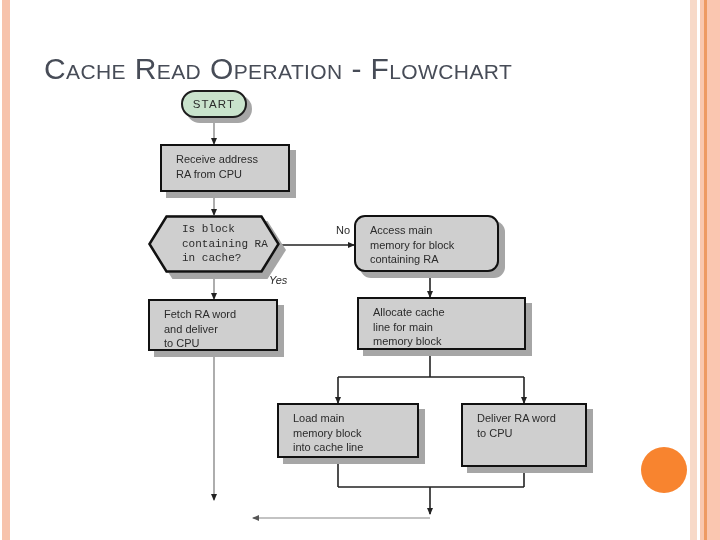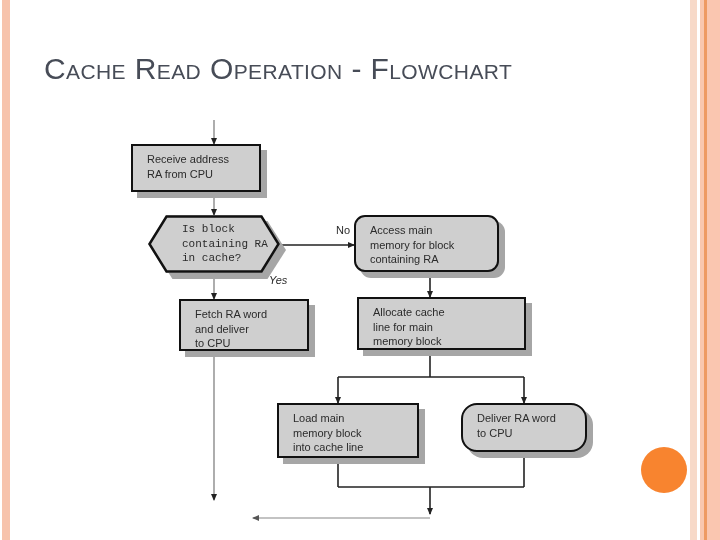--- a/index.html
+++ b/index.html
@@ -176,6 +176,9 @@
     <path d="M430,518 L253,518" stroke="#888" stroke-width="1.2" fill="none" marker-end="url(#ahg)"></path>
   </svg>
 
+  <div class="node term" style="left:181px; top:90px; width:66px; height:28px;">
+    <span>START</span>
+  </div>
 
   <div class="node proc" style="left:131px; top:144px; width:130px; height:48px; white-space:pre-line;">Receive address
 RA from CPU</div>

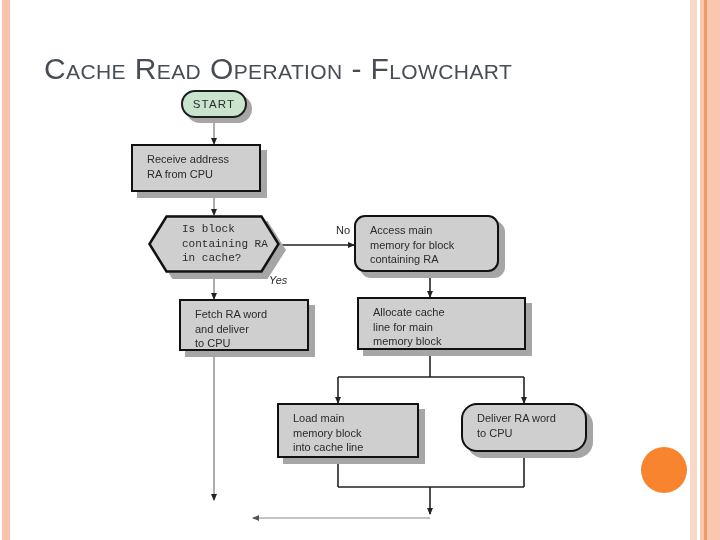--- a/index.html
+++ b/index.html
@@ -180,7 +180,7 @@
     <span>START</span>
   </div>
 
-  <div class="node proc" style="left:131px; top:144px; width:130px; height:48px; white-space:pre-line;">Receive address
+  <div class="node proc" style="left:160px; top:144px; width:130px; height:48px; white-space:pre-line;">Receive address
 RA from CPU</div>
 
   <div class="decision-wrap" style="left:148px; top:215px; width:132px; height:58px;">

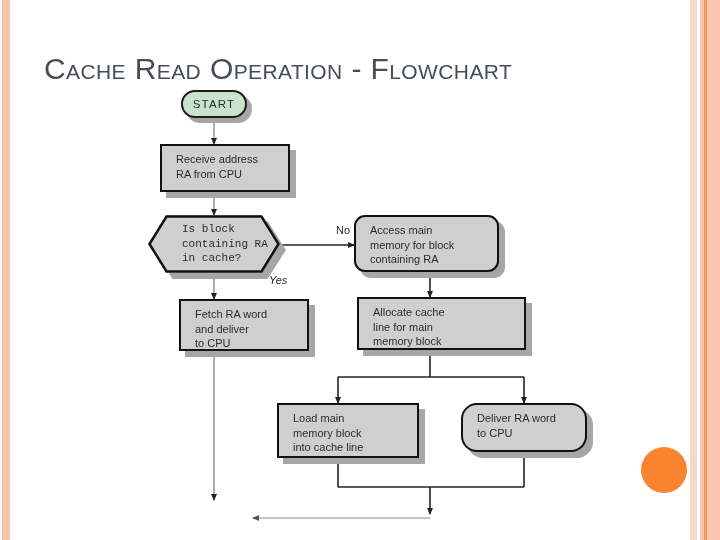--- a/index.html
+++ b/index.html
@@ -198,7 +198,7 @@
 memory for block
 containing RA</div>
 
-  <div class="node proc" style="left:148px; top:299px; width:130px; height:52px; white-space:pre-line;margin-left:31px;">Fetch RA word
+  <div class="node proc" style="left:148px; top:299px; width:130px; height:52px; white-space:pre-line;">Fetch RA word
 and deliver
 to CPU</div>
 

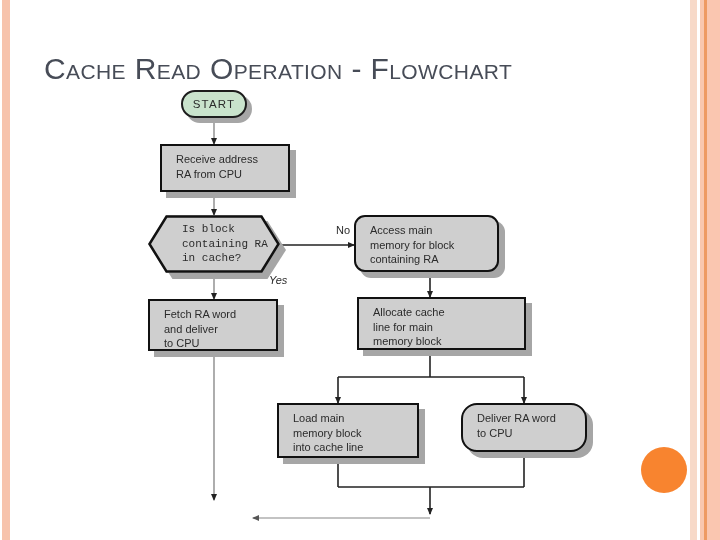--- a/index.html
+++ b/index.html
@@ -210,7 +210,7 @@
 memory block
 into cache line</div>
 
-  <div class="node proc" style="left:461px; top:403px; width:126px; height:49px; white-space:pre-line;border-radius:16px;">Deliver RA word
+  <div class="node proc" style="left:461px; top:403px; width:126px; height:64px; white-space:pre-line;">Deliver RA word
 to CPU</div>
 
 

